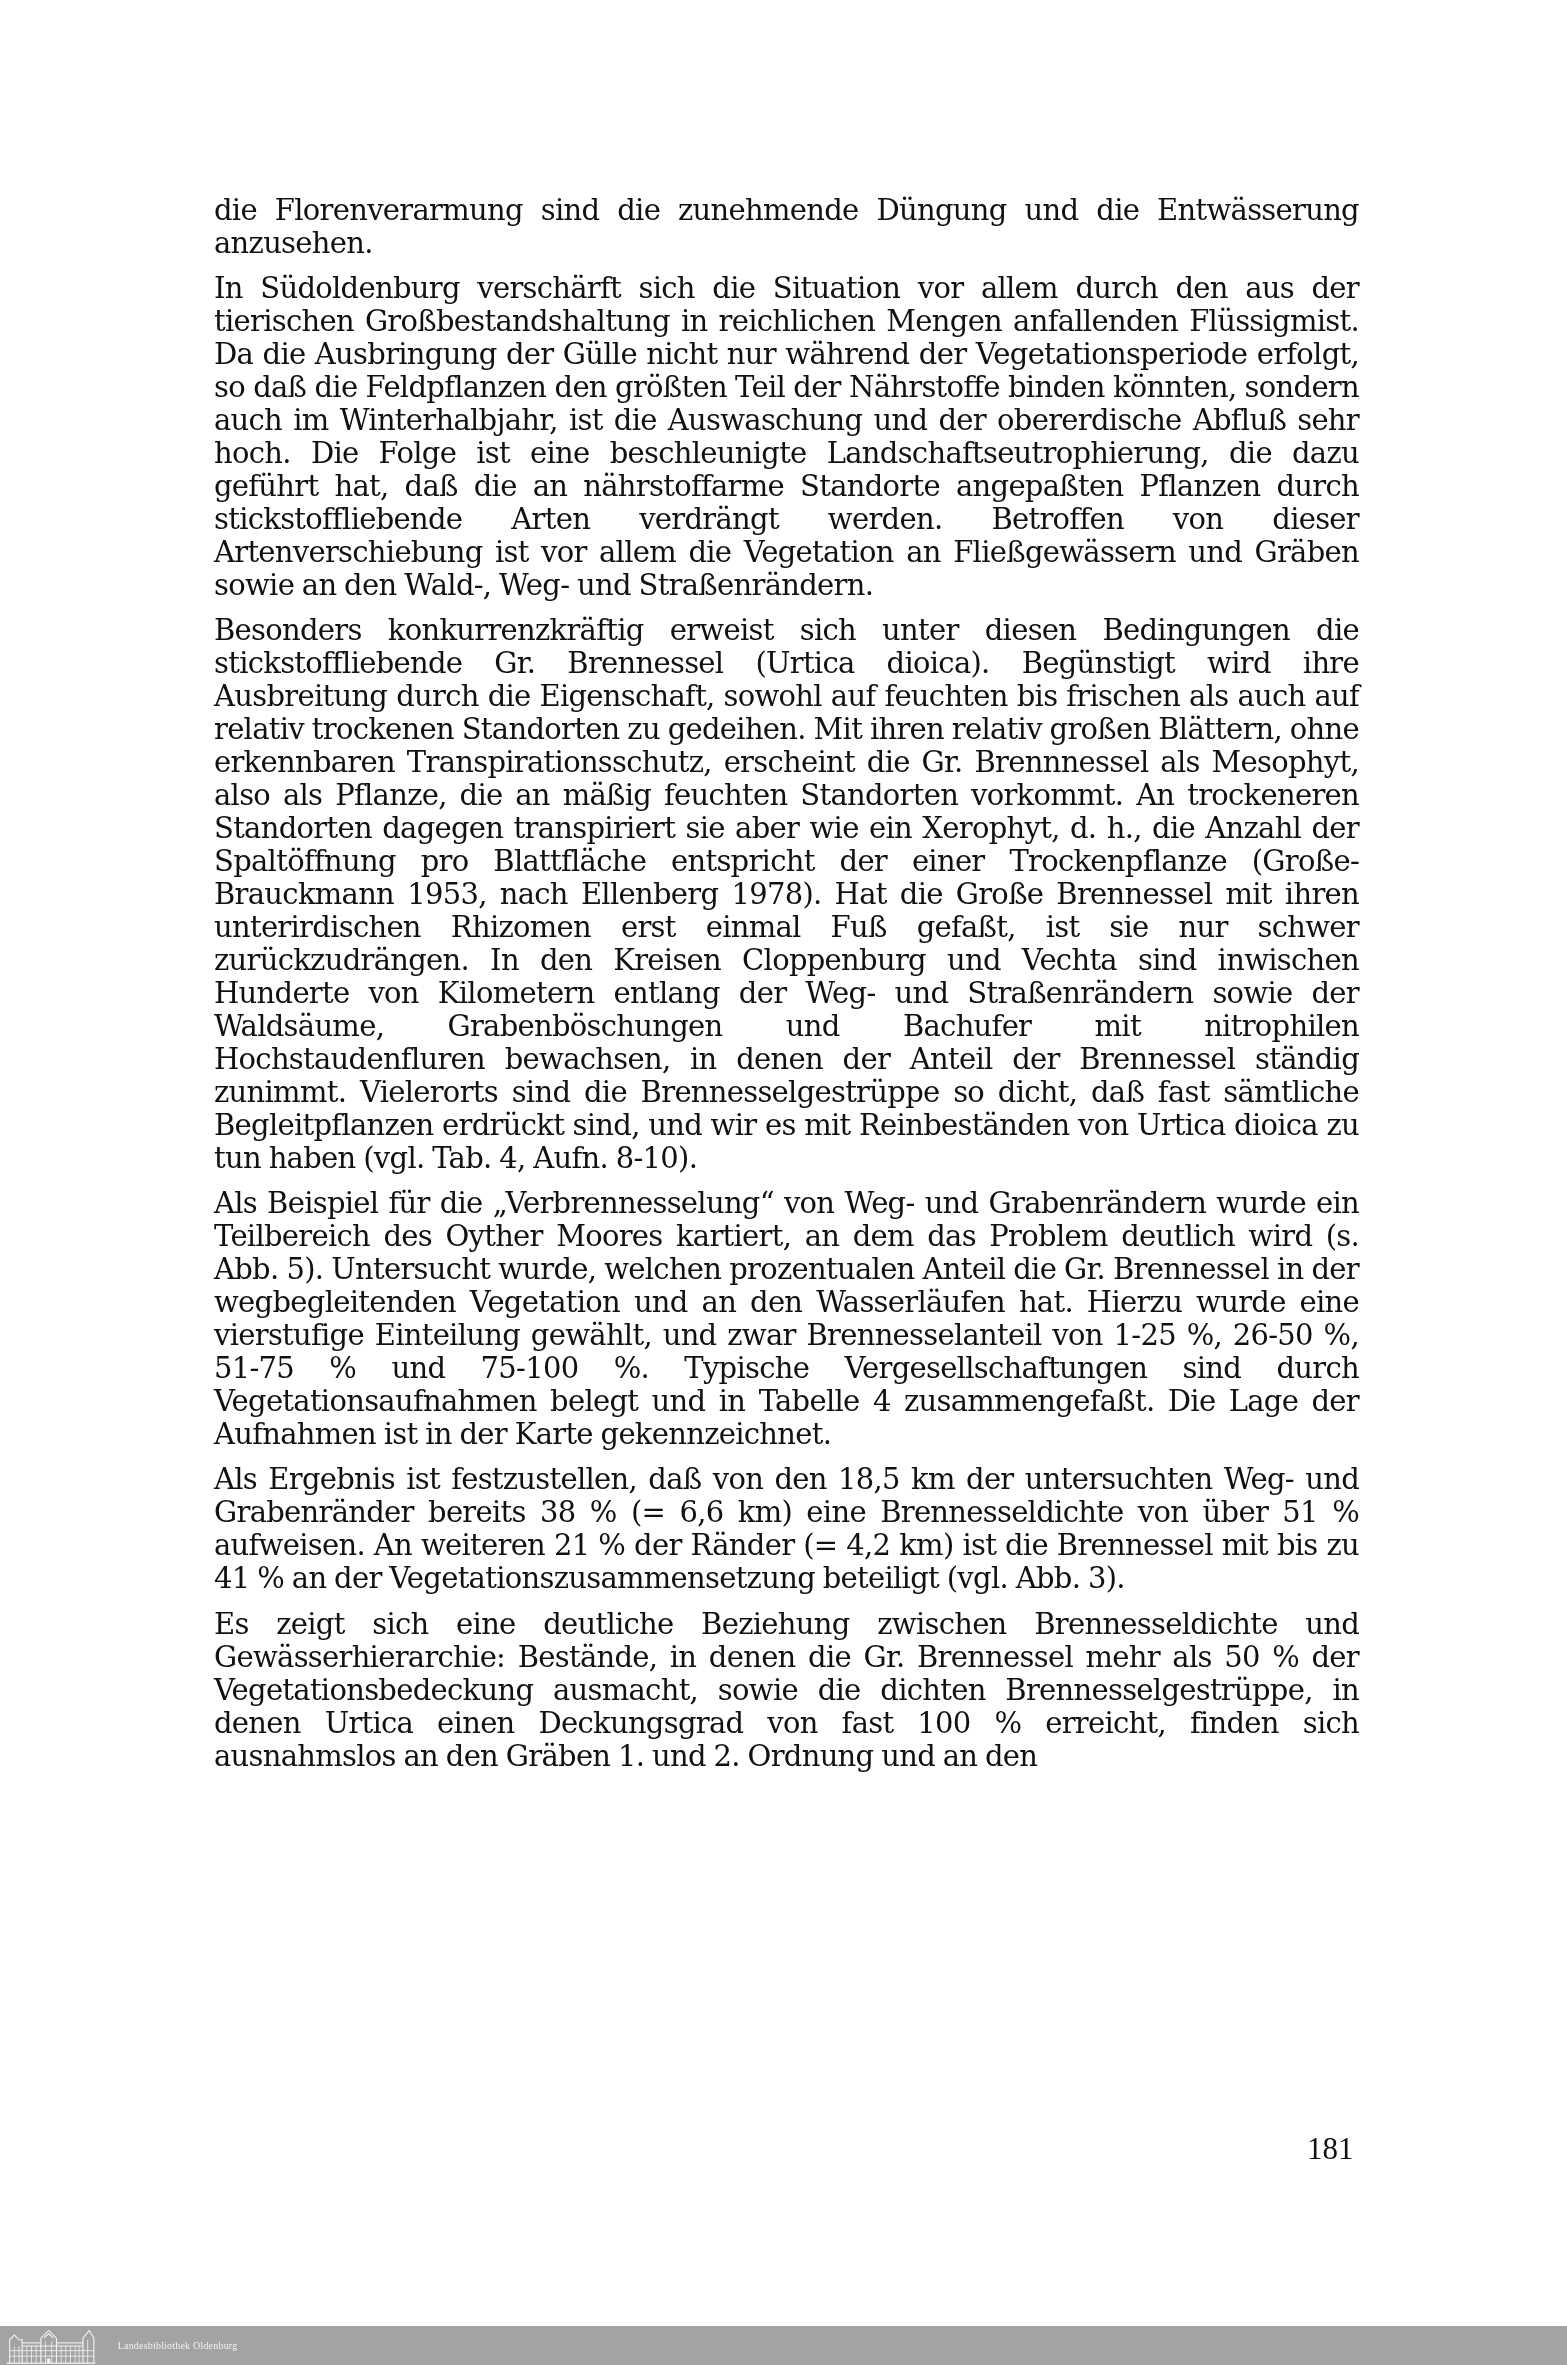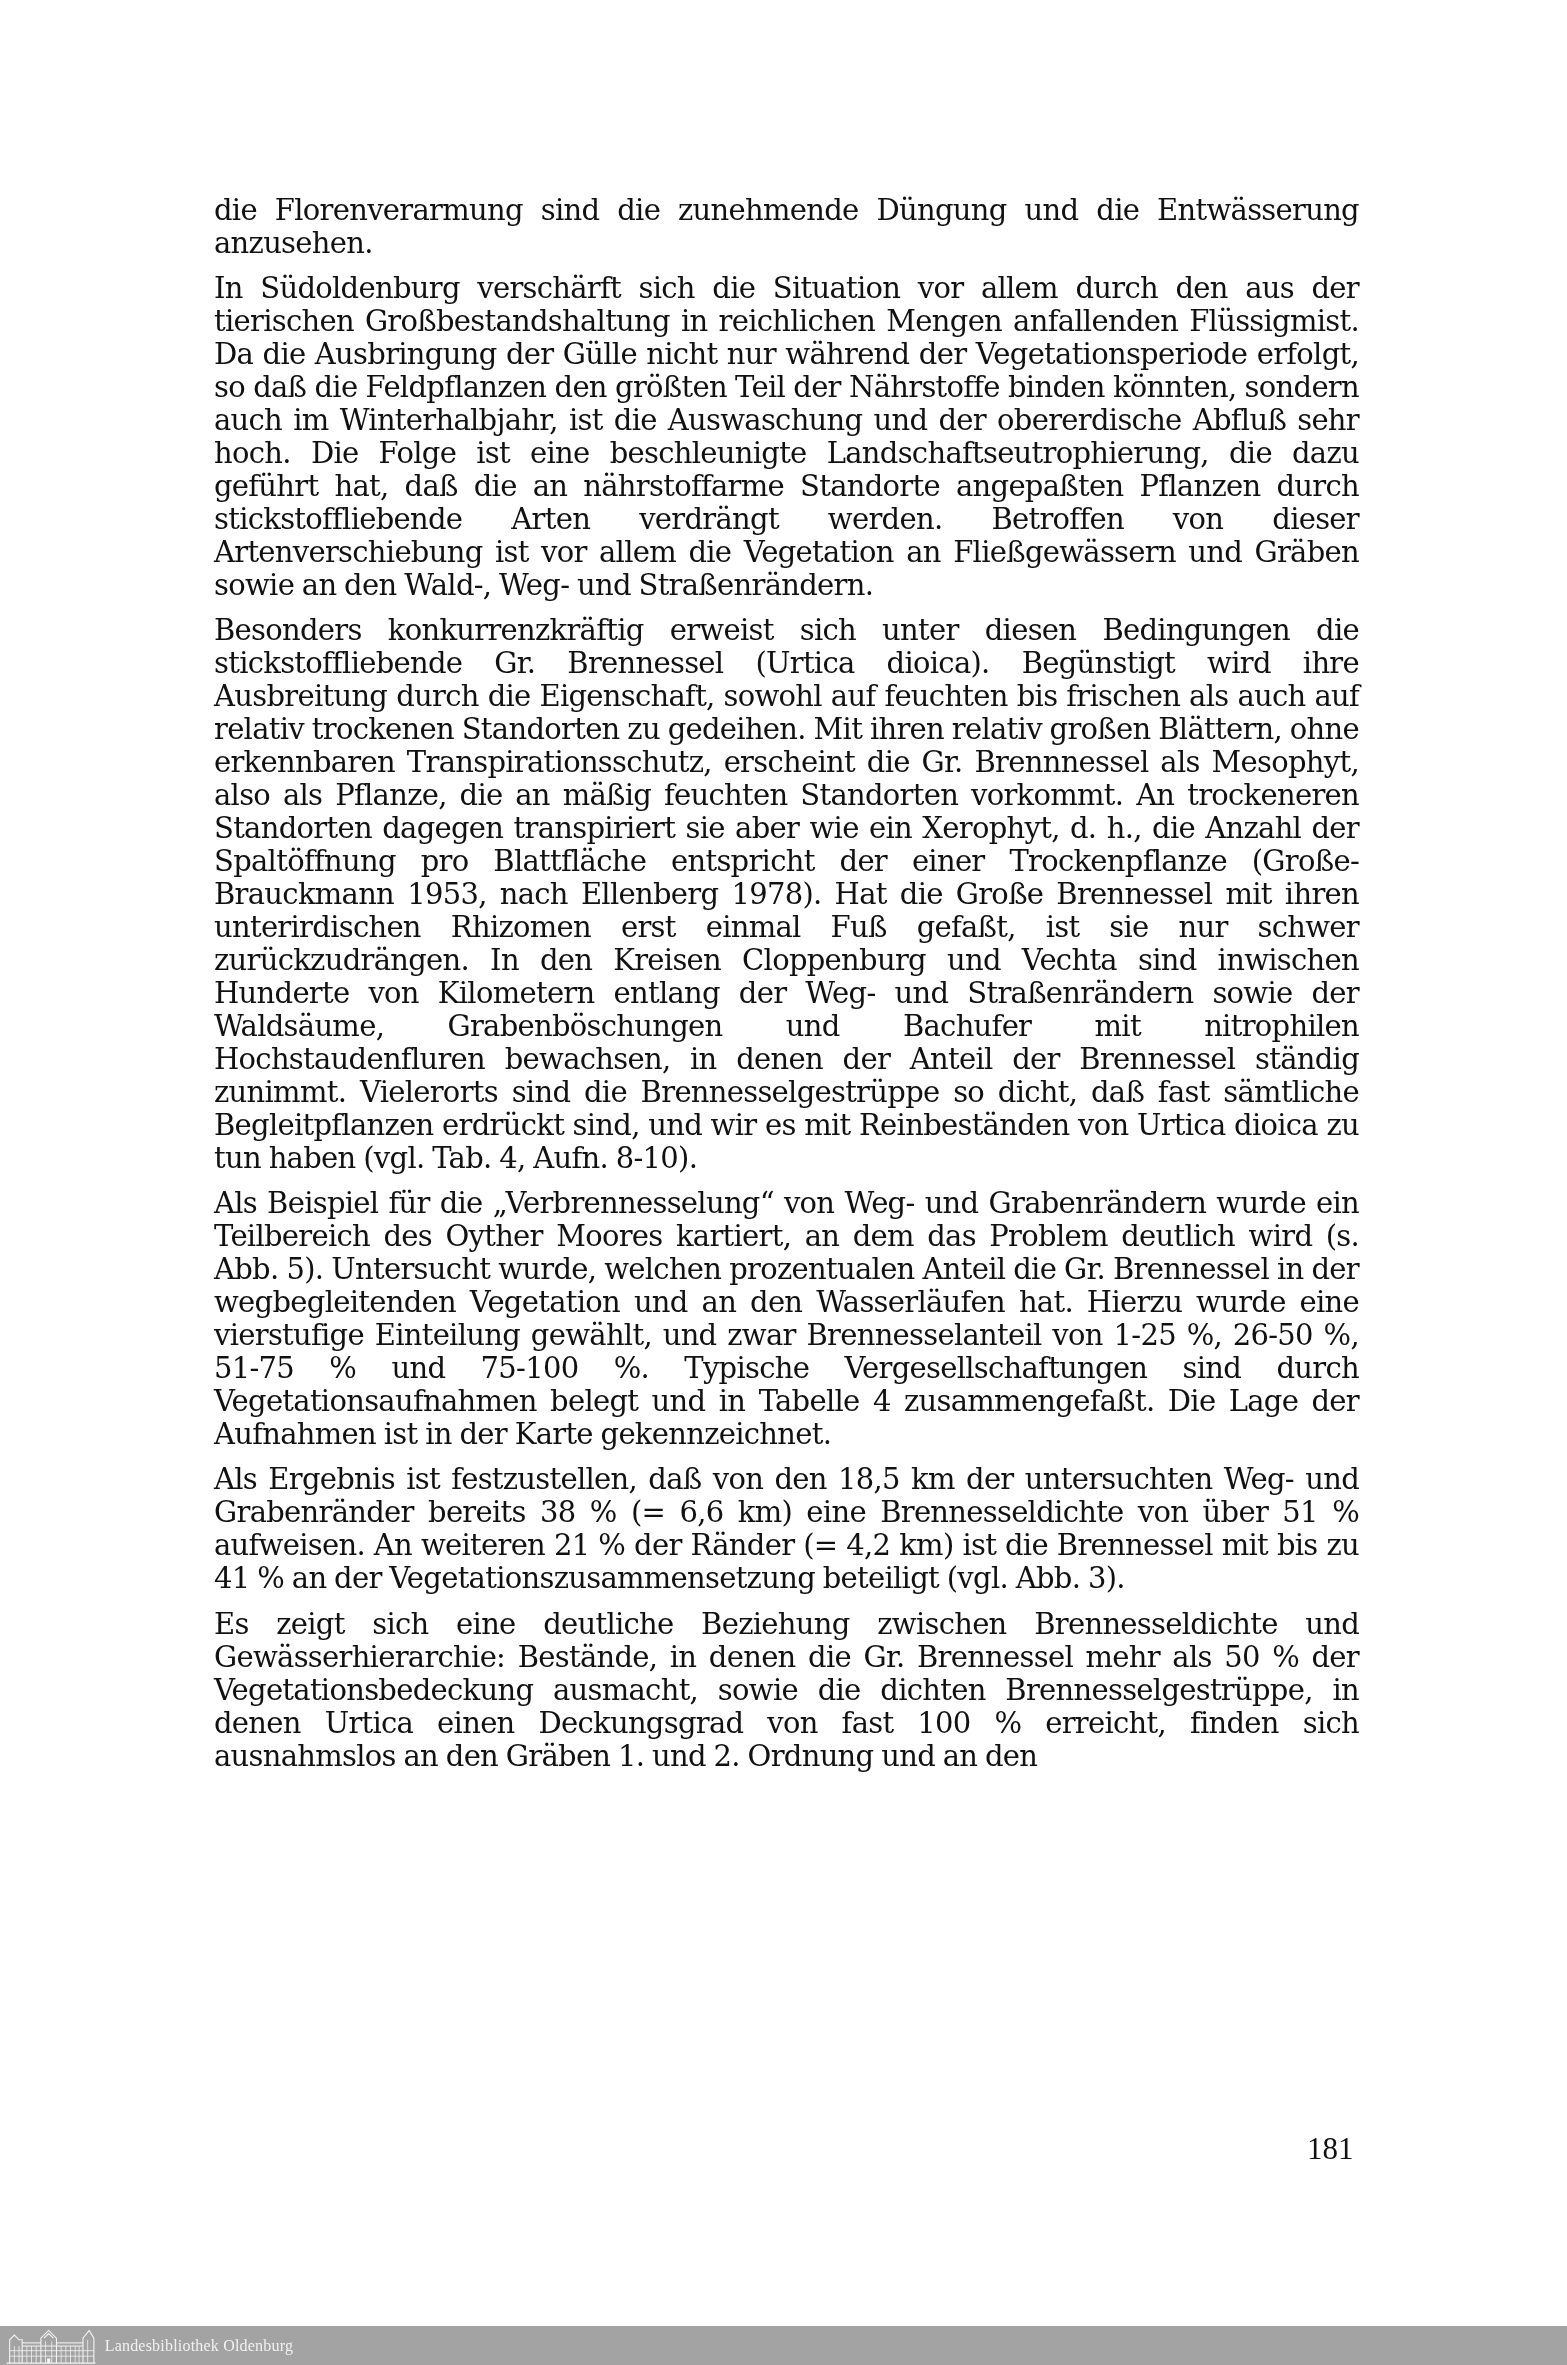--- a/index.html
+++ b/index.html
@@ -61,9 +61,9 @@
     display: block;
   }
   .footer-text {
-    margin-left: 8px;
+    margin-left: 21px;
     font-family: "Liberation Serif", "DejaVu Serif", serif;
-    font-size: 16px;
+    font-size: 10px;
     color: #f2f2f2;
     letter-spacing: 0.2px;
   }

